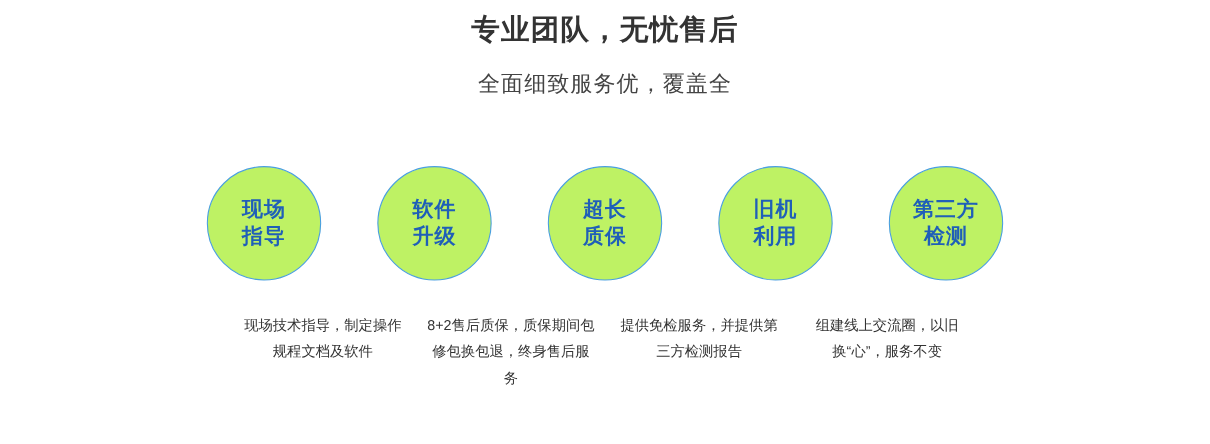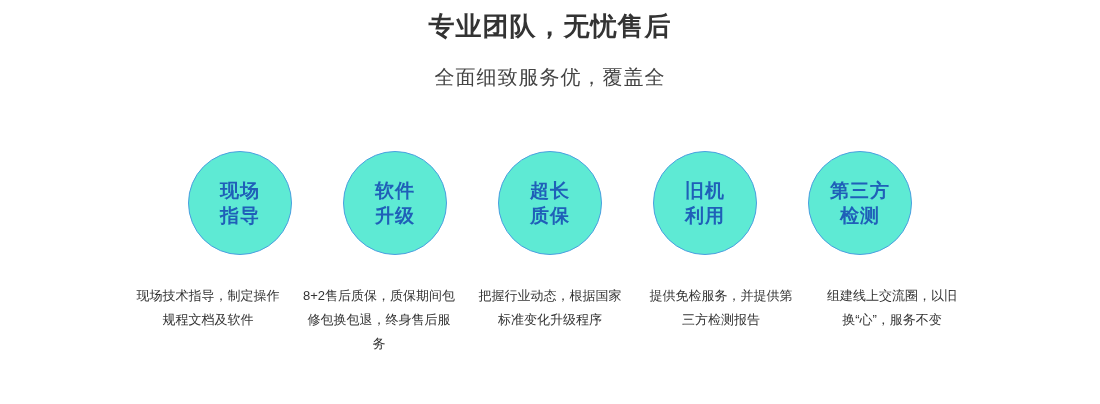--- a/index.html
+++ b/index.html
@@ -72,7 +72,7 @@
     flex-direction: column;
     justify-content: center;
     align-items: center;
-    background: #5eead4;
+    background: #bef264;
   }
   .circle-line {
     font-size: 19px;

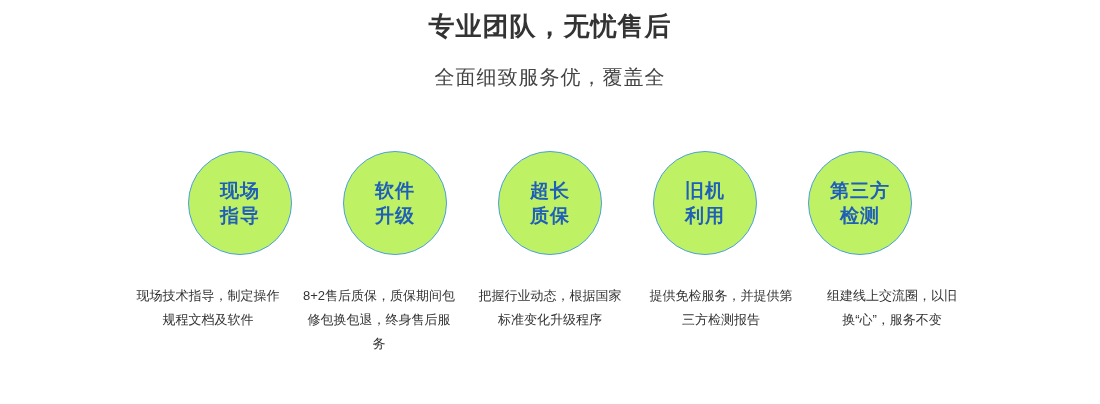--- a/index.html
+++ b/index.html
@@ -155,7 +155,6 @@
   <div class="caption-row">
     <div class="caption-cell">现场技术指导，制定操作规程文档及软件</div>
     <div class="caption-cell">8+2售后质保，质保期间包修包换包退，终身售后服务</div>
-    <div class="caption-cell">把握行业动态，根据国家标准变化升级程序</div>
     <div class="caption-cell">提供免检服务，并提供第三方检测报告</div>
     <div class="caption-cell">组建线上交流圈，以旧换“心”，服务不变</div>
   </div>

